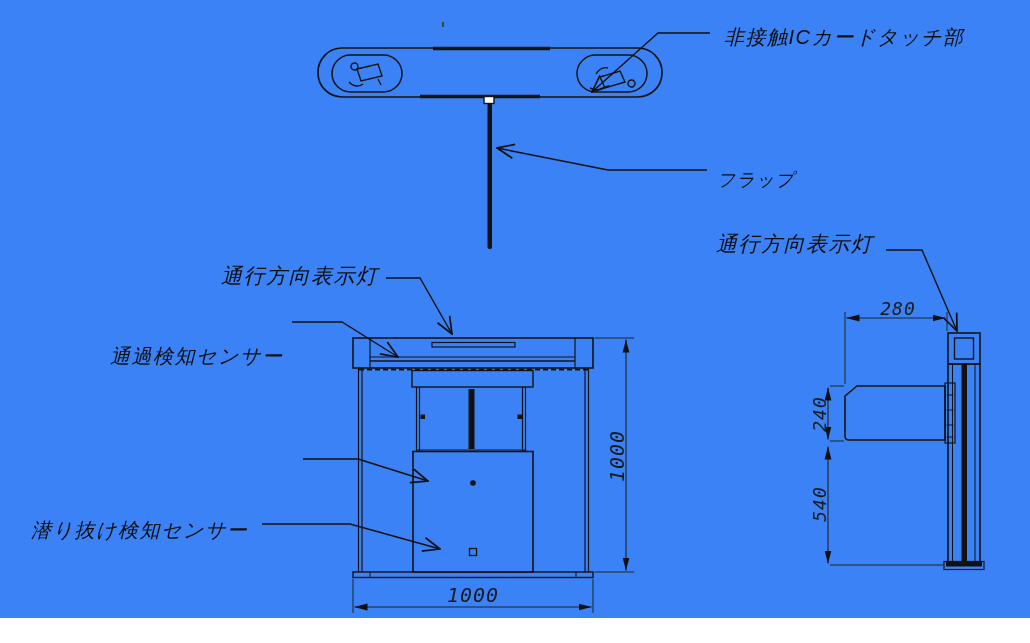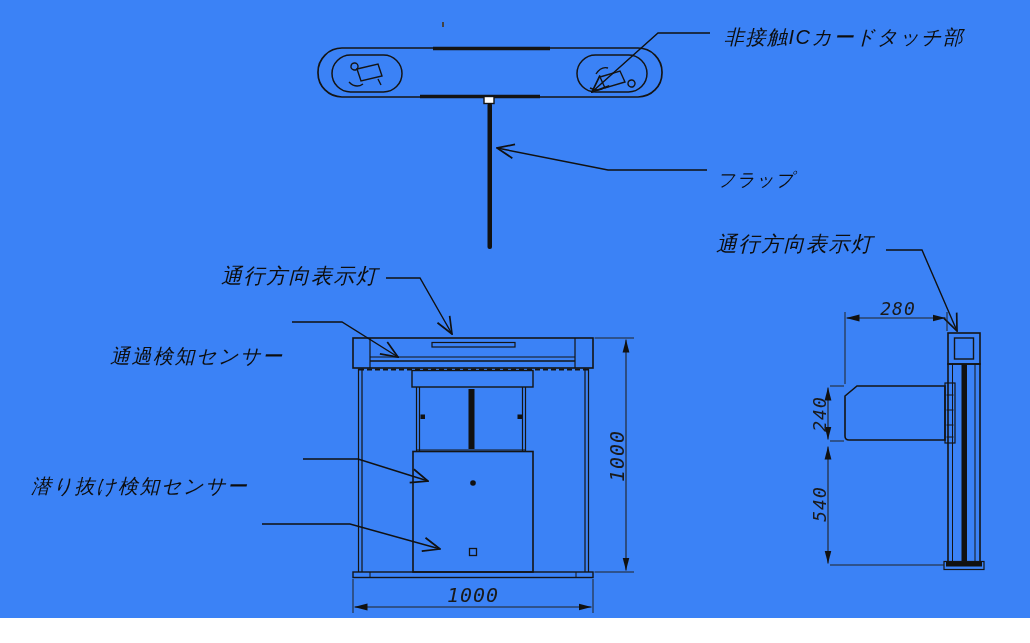--- a/index.html
+++ b/index.html
@@ -158,7 +158,7 @@
   <div class="lbl" style="left:110px;top:308px;margin-top:37px;">通過検知センサー</div>
 
 
-  <div class="lbl" style="left:31px;top:475px;">潜り抜け検知センサー</div>
+  <div class="lbl" style="left:31px;top:519px;">潜り抜け検知センサー</div>
 
   <div class="lbl big" style="left:716px;top:232px;">通行方向表示灯</div>
 

